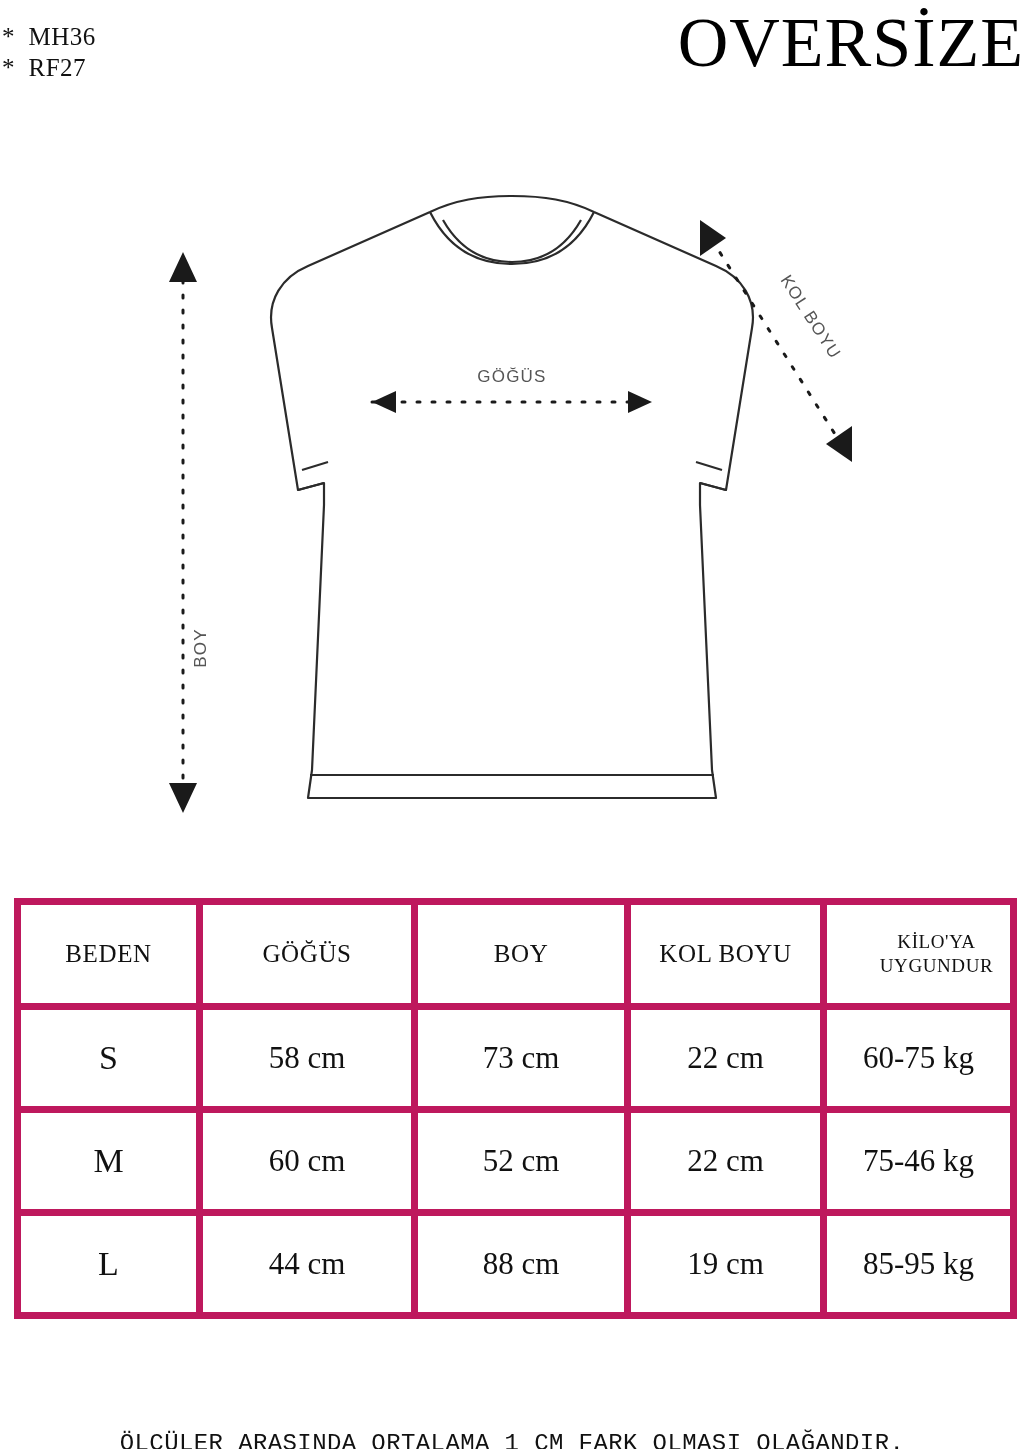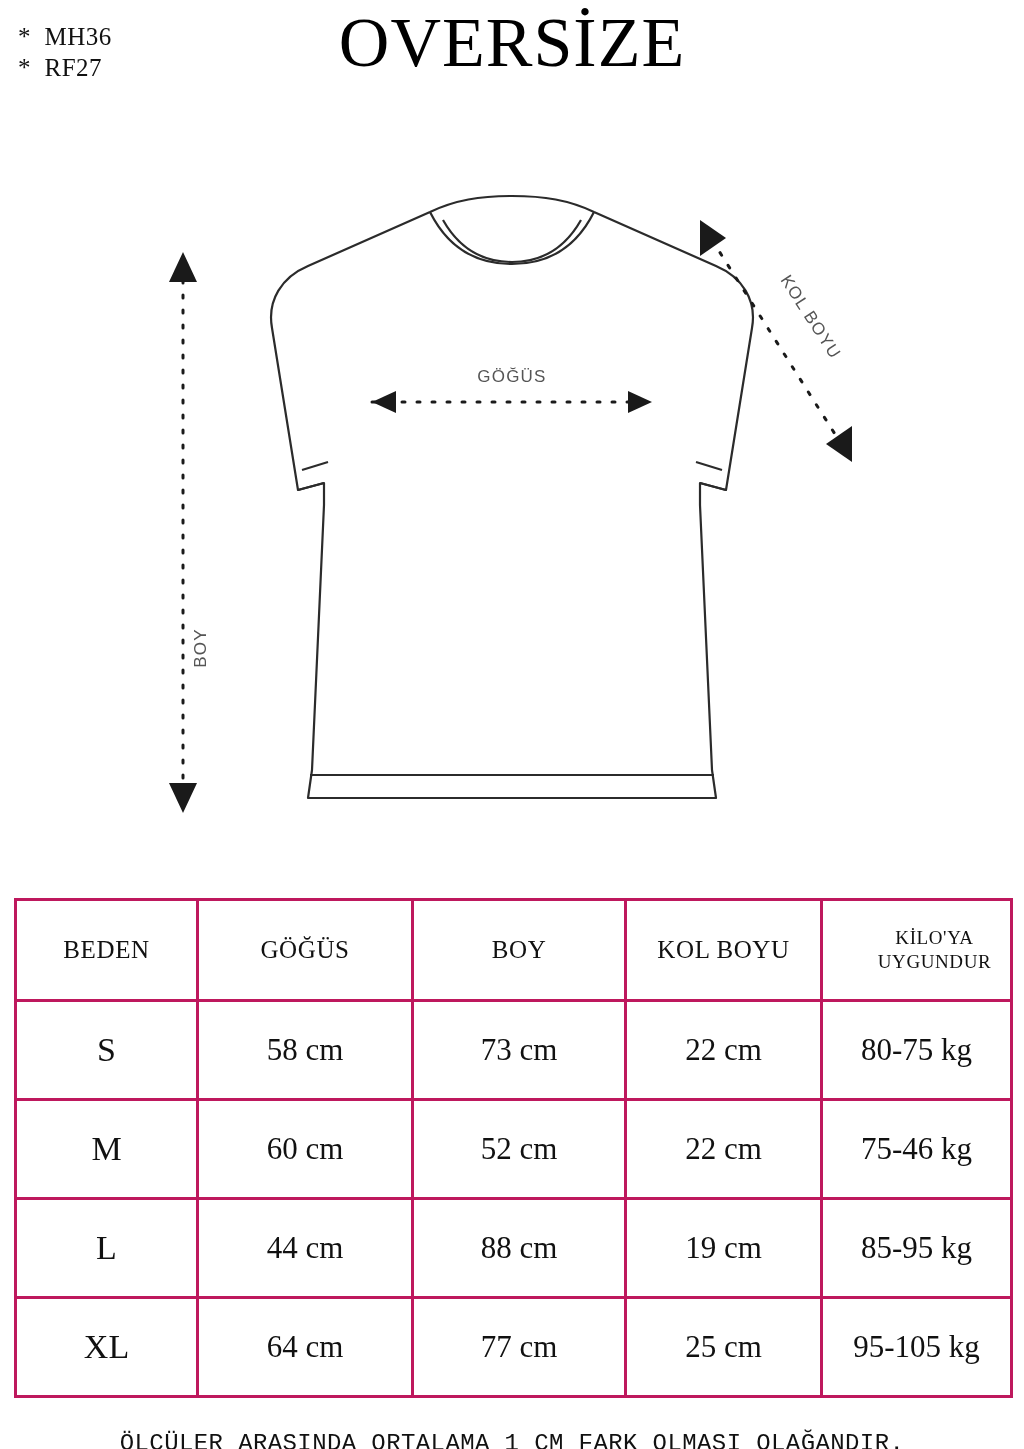--- a/index.html
+++ b/index.html
@@ -18,7 +18,7 @@
   .codes {
     position: absolute;
     top: 22px;
-    left: 18px;
+    left: 2px;
     font-family: "Liberation Serif", serif;
     font-size: 25px;
     line-height: 1.22;

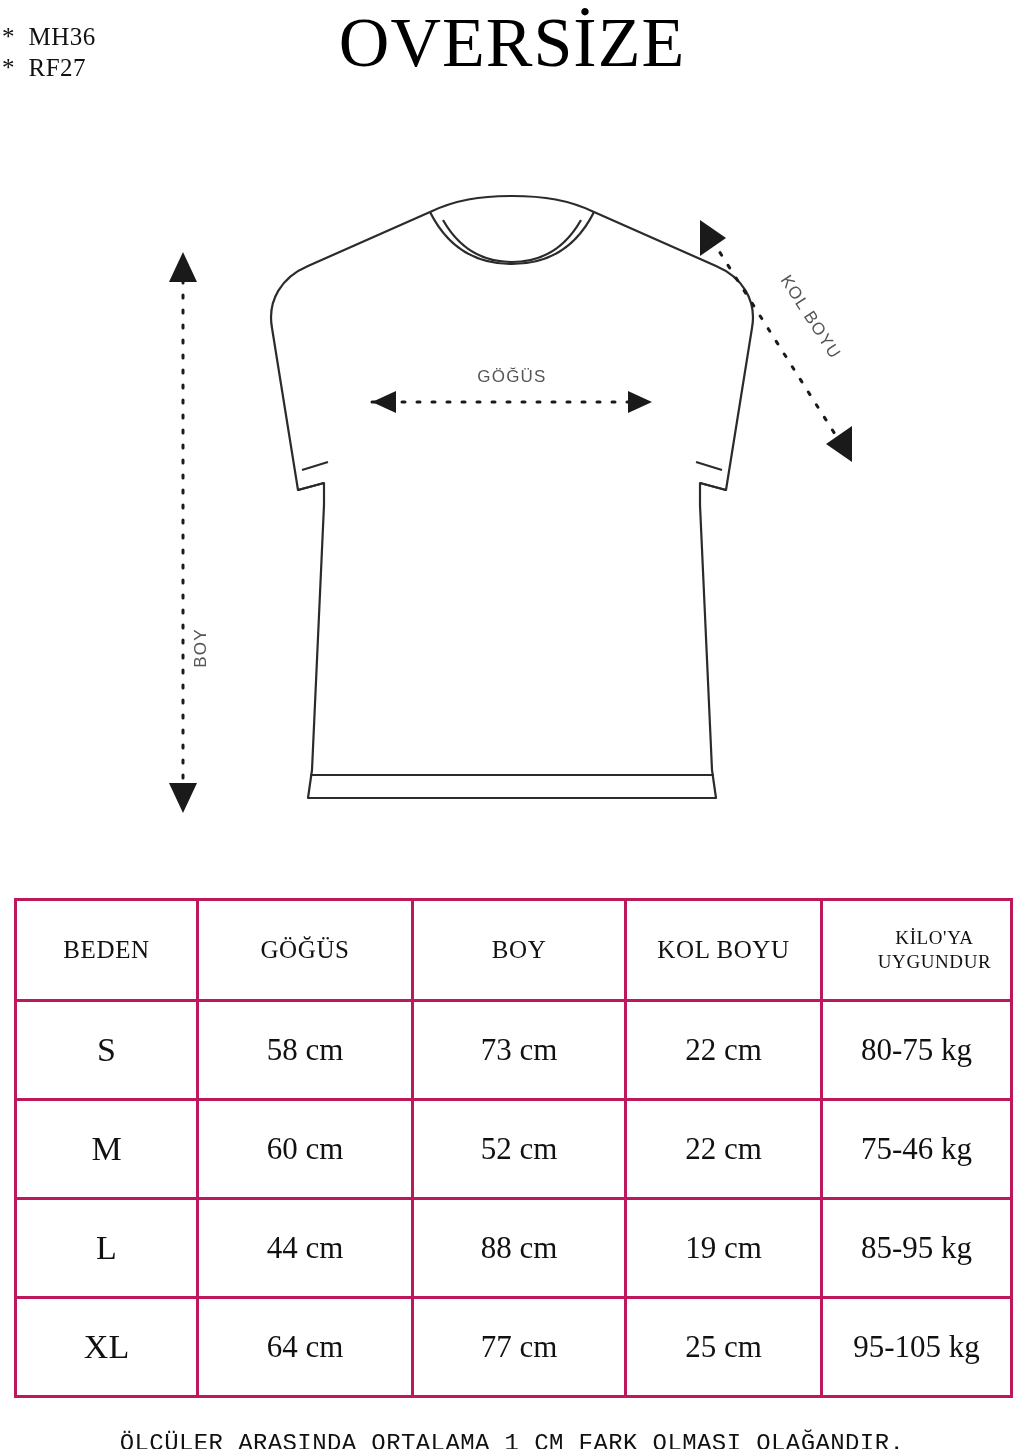--- a/index.html
+++ b/index.html
@@ -33,7 +33,7 @@
     top: 8px;
     left: 0;
     width: 1024px;
-    text-align: center;
+    text-align: right;
     font-family: "Liberation Serif", serif;
     font-size: 70px;
     letter-spacing: 1px;

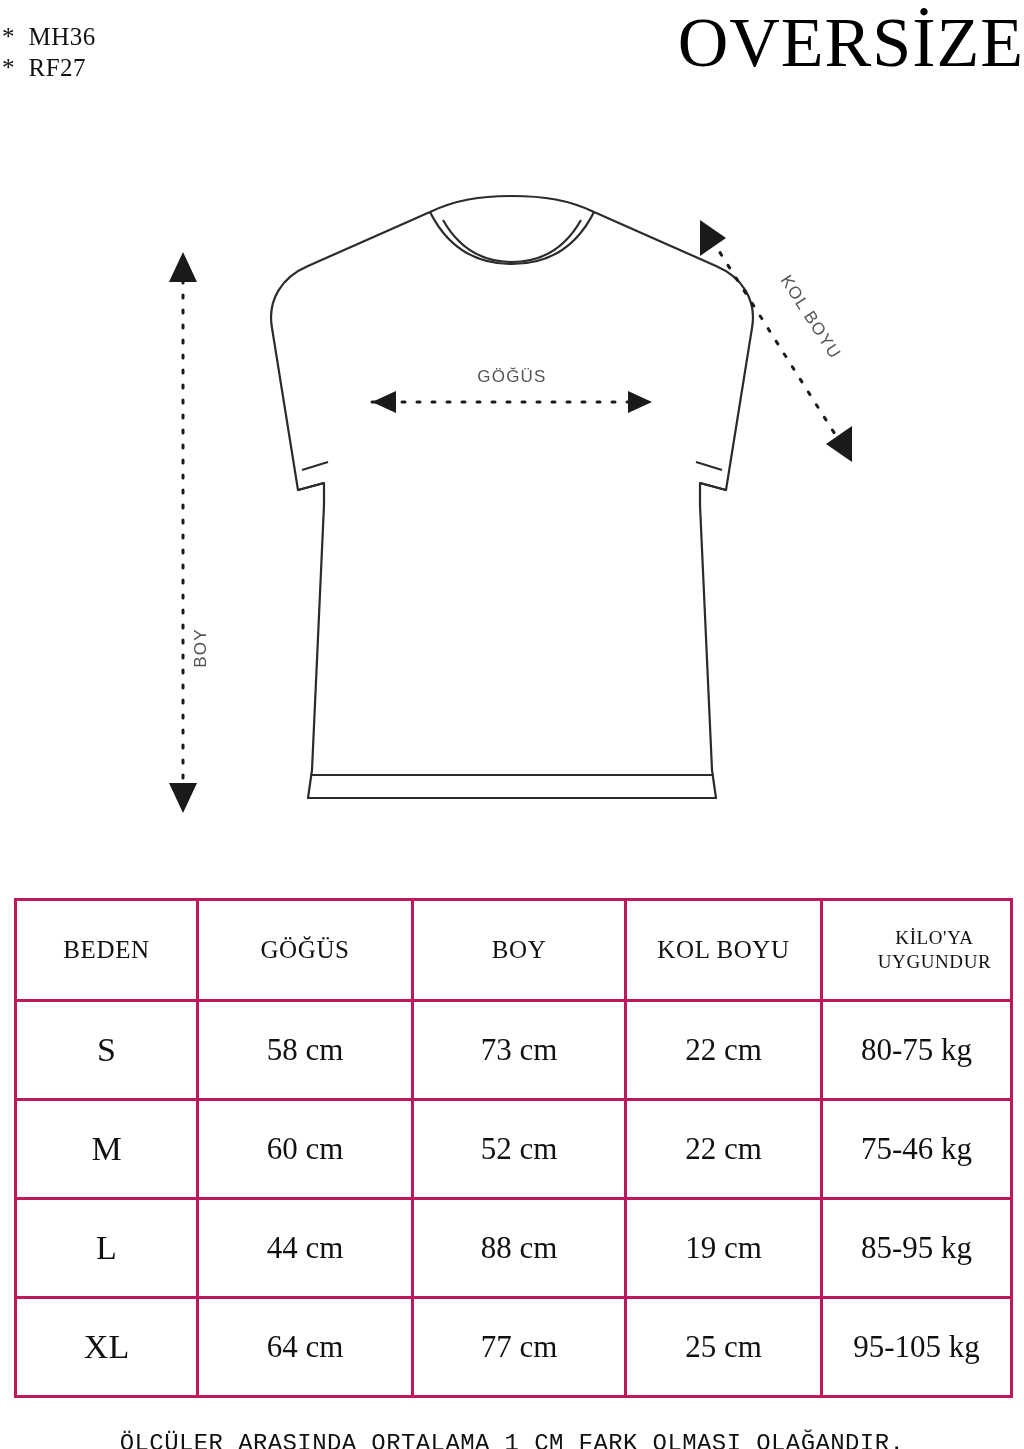--- a/index.html
+++ b/index.html
@@ -61,7 +61,7 @@
   }
   table.size-table th,
   table.size-table td {
-    border: 3px solid #be185d;
+    border: 7px solid #be185d;
     text-align: center;
     vertical-align: middle;
     font-family: "Liberation Serif", serif;

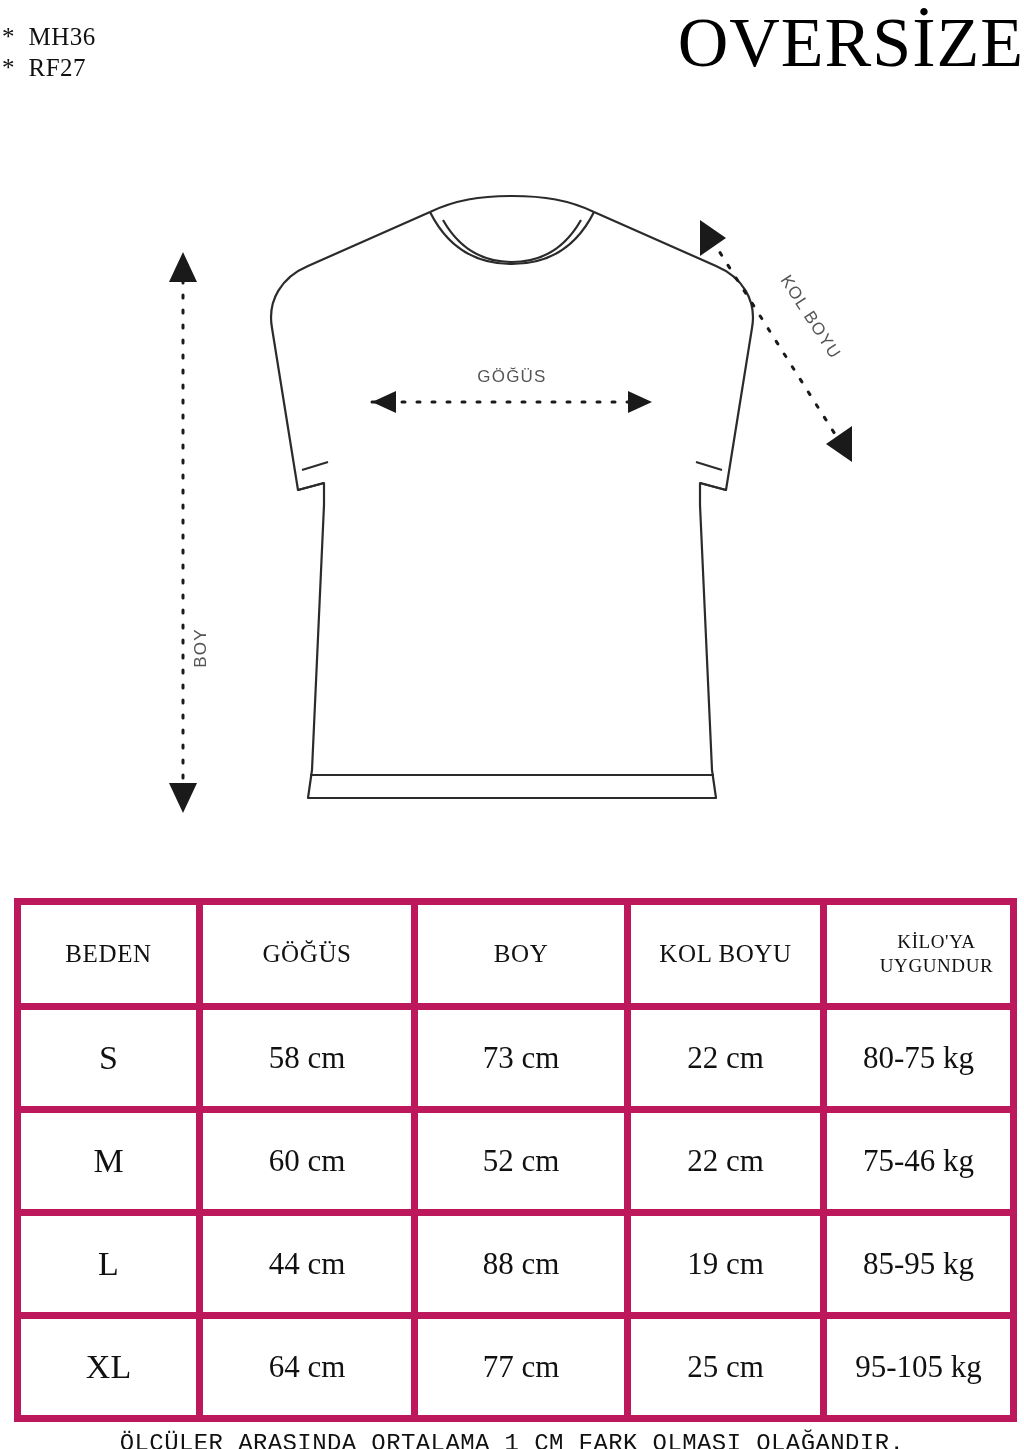--- a/index.html
+++ b/index.html
@@ -198,7 +198,7 @@
         <td>58 cm</td>
         <td>73 cm</td>
         <td>22  cm</td>
-        <td>80-75 kg</td>
+        <td>60-75 kg</td>
       </tr>
       <tr>
         <td class="beden">M</td>

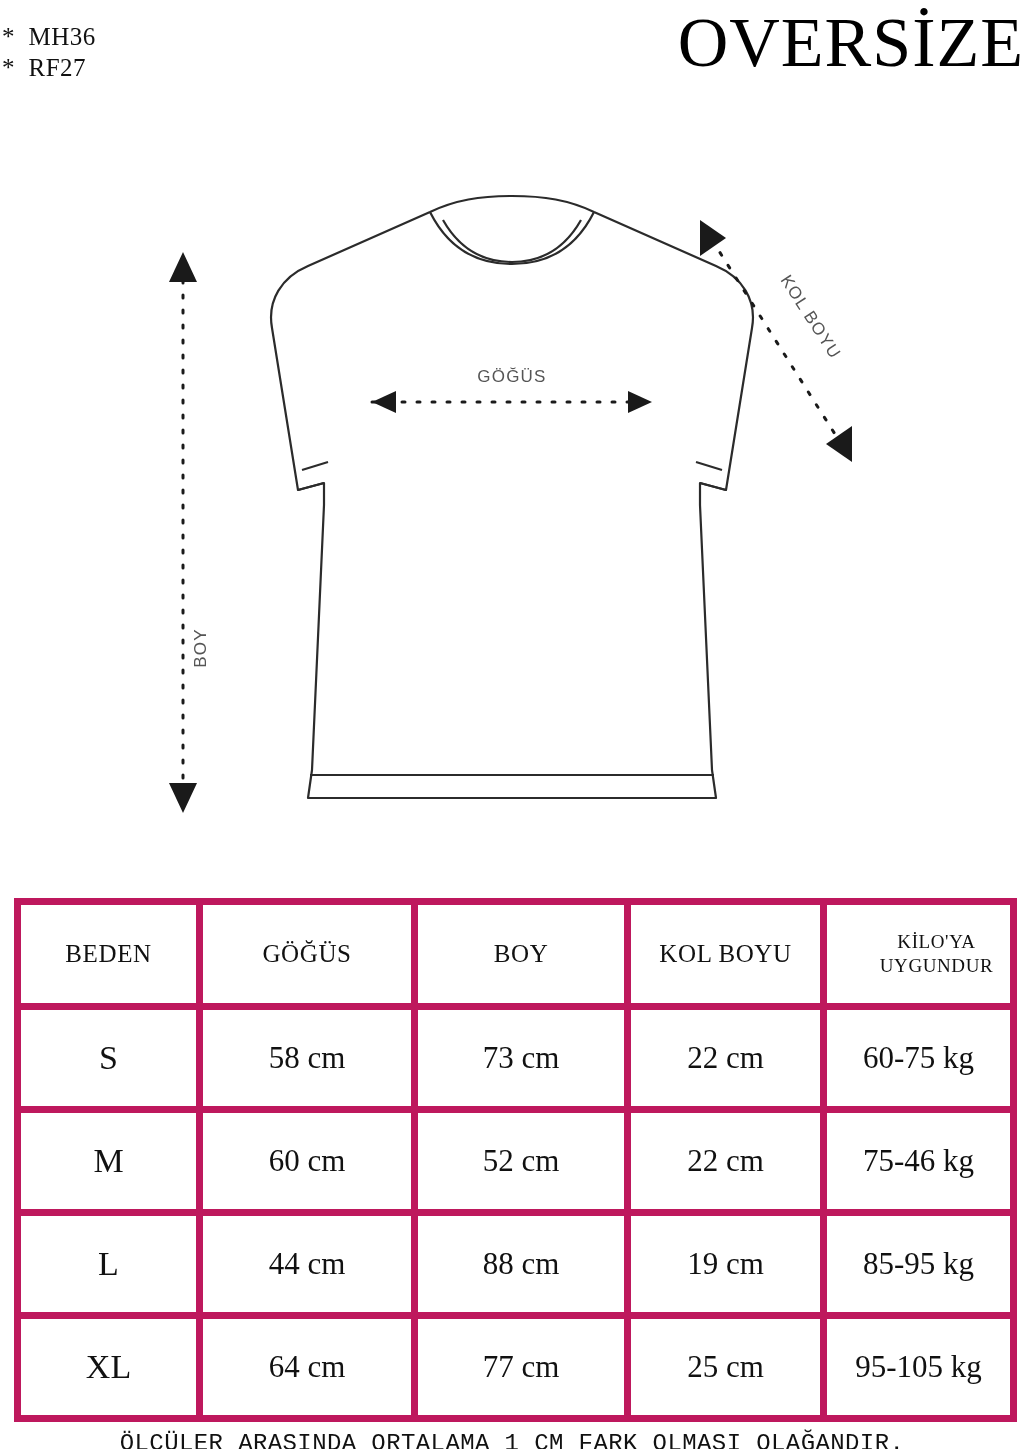--- a/index.html
+++ b/index.html
@@ -214,13 +214,6 @@
         <td>19 cm</td>
         <td>85-95 kg</td>
       </tr>
-      <tr>
-        <td class="beden">XL</td>
-        <td>64 cm</td>
-        <td>77 cm</td>
-        <td>25 cm</td>
-        <td>95-105 kg</td>
-      </tr>
     </tbody>
   </table>
 </div>

